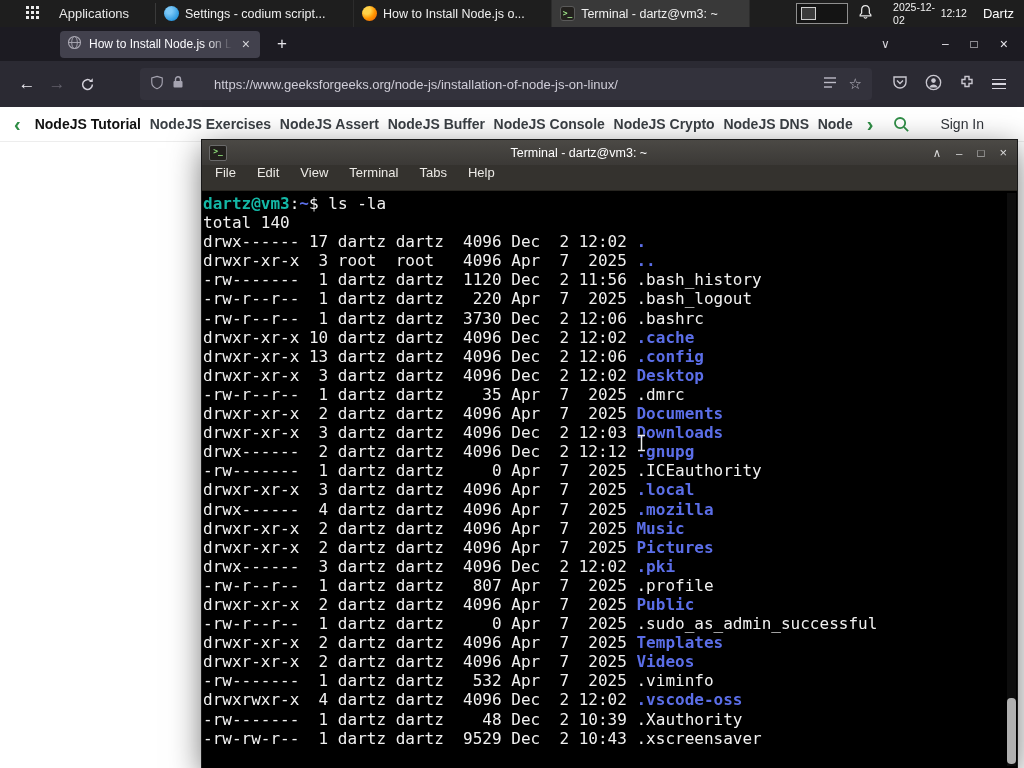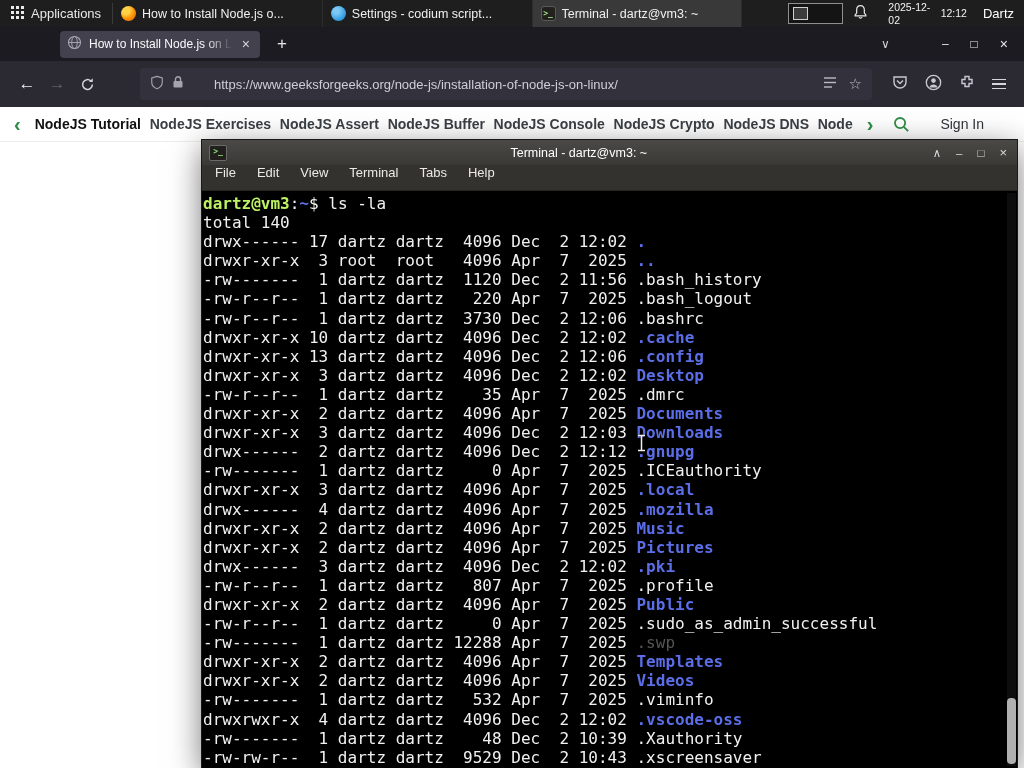--- a/index.html
+++ b/index.html
@@ -9,7 +9,7 @@
   
   .panel{position:absolute;top:0;left:0;width:1024px;height:27px;background:#1e1e1e;
          display:flex;align-items:stretch;color:#e8e8e8;font-size:13px;z-index:60;}
-  .apps-btn{display:flex;align-items:center;gap:7px;padding:0 11px;cursor:default;}
+  .apps-btn{display:flex;align-items:center;gap:20px;padding:0 26px;cursor:default;}
   .psep{width:1px;background:#3a3a3a;margin:3px 0;}
   .task-btn{display:flex;align-items:center;gap:6px;width:196px;padding:0 8px;overflow:hidden;
             border-right:1px solid #2c2c2c;}

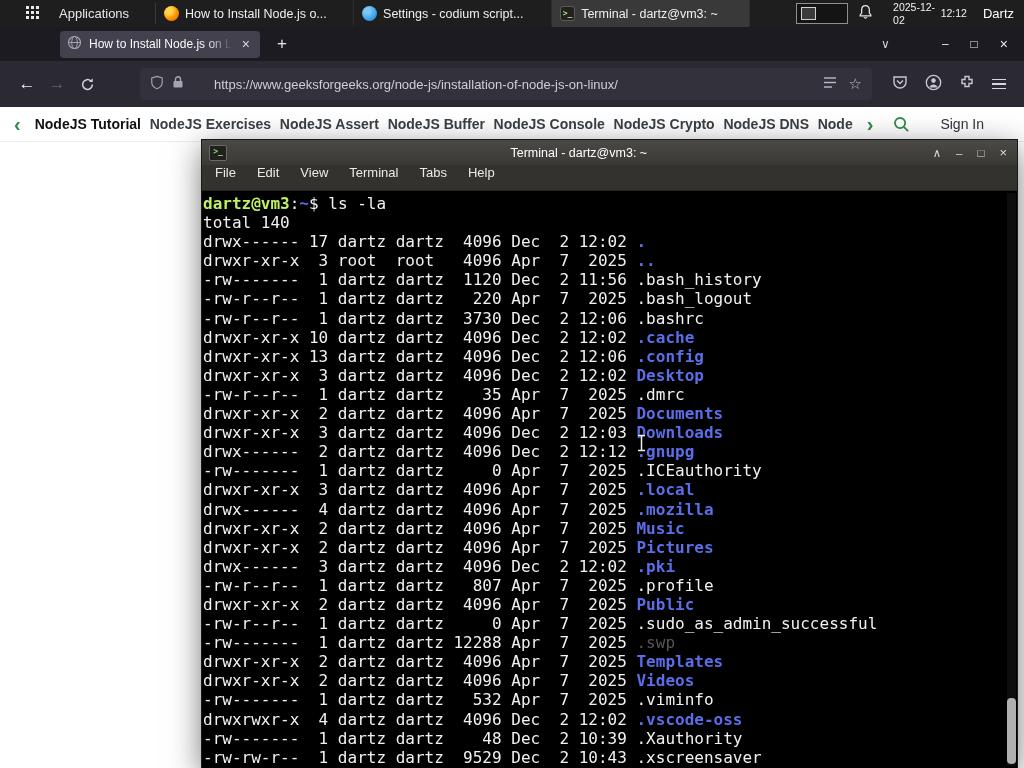--- a/index.html
+++ b/index.html
@@ -117,12 +117,12 @@
     <div class="psep"></div>
 
     <div class="task-btn">
+      <span class="ticon icon-codium"></span>
+      <span class="tlabel">Settings - codium script...</span>
+    </div>
+    <div class="task-btn">
       <span class="ticon icon-firefox"></span>
       <span class="tlabel">How to Install Node.js o...</span>
-    </div>
-    <div class="task-btn">
-      <span class="ticon icon-codium"></span>
-      <span class="tlabel">Settings - codium script...</span>
     </div>
     <div class="task-btn active">
       <span class="ticon icon-terminal">&gt;_</span>

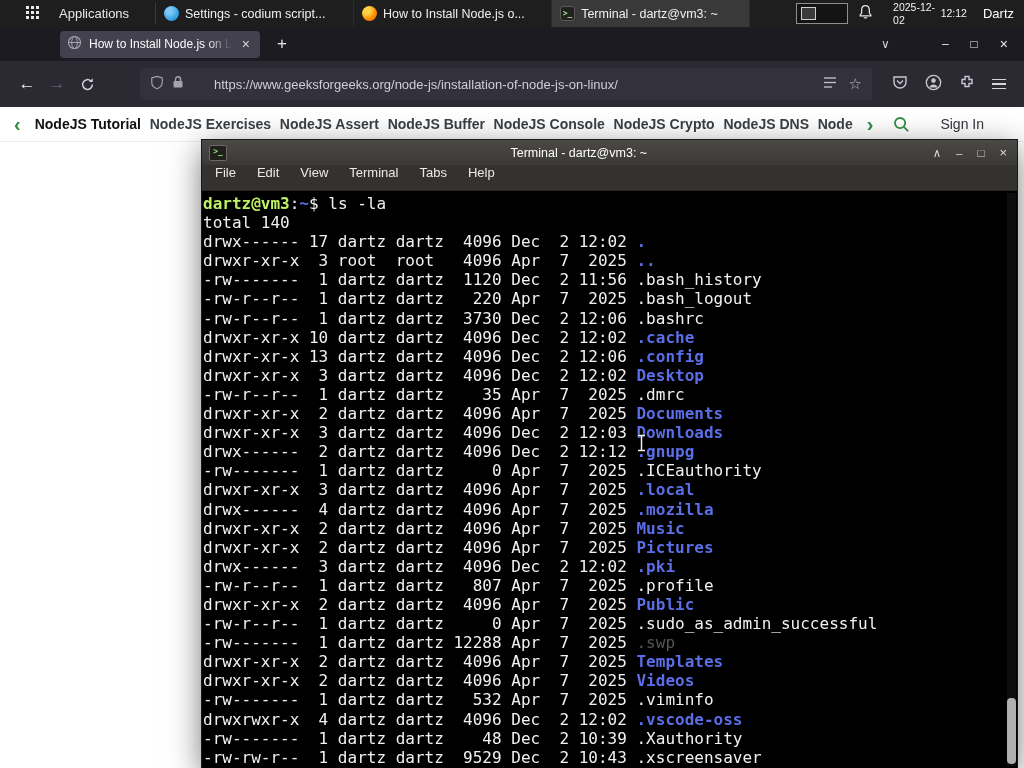--- a/index.html
+++ b/index.html
@@ -83,7 +83,7 @@
   .tline{font-family:"DejaVu Sans Mono",monospace;font-size:16px;line-height:19.1px;
          white-space:pre;color:#f1f1f1;}
   .seg-fg{color:#f1f1f1;}
-  .seg-green{color:#bef264;font-weight:700;}
+  .seg-green{color:#14b8a6;font-weight:700;}
   .seg-blue{color:#5b6ee8;font-weight:700;}
   .seg-dim{color:#565656;}
   .t-scroll{position:absolute;top:2px;right:1px;bottom:2px;width:9px;background:#0d0d0d;}

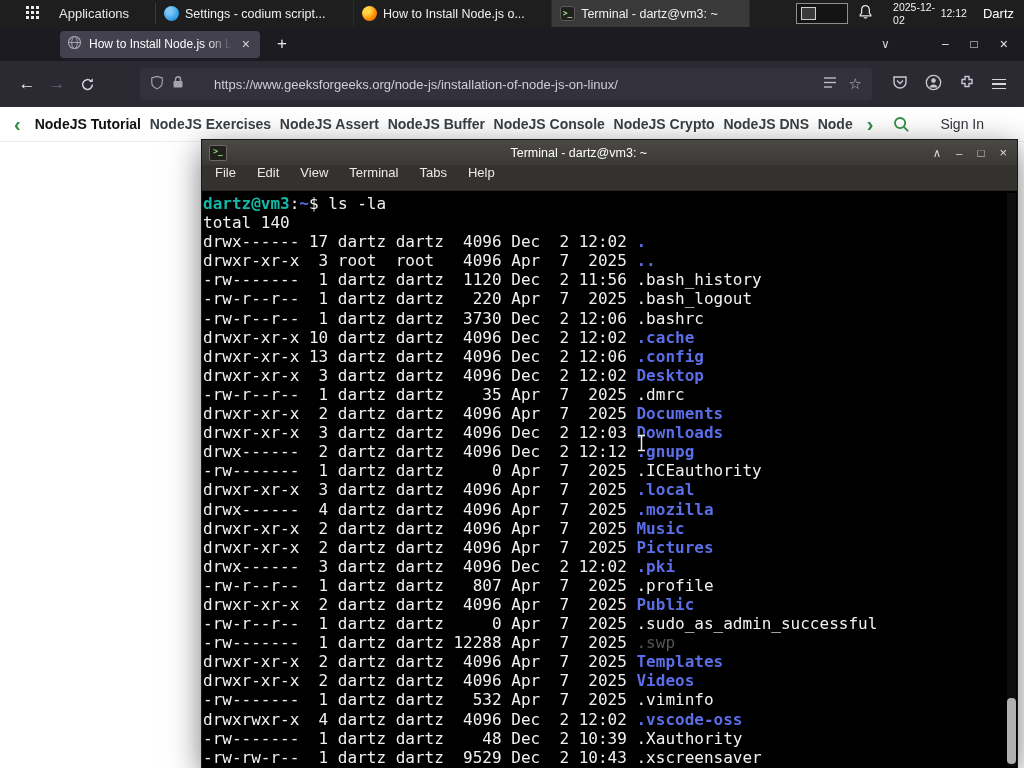--- a/index.html
+++ b/index.html
@@ -307,7 +307,6 @@
           <div class="tline"><span class="seg-fg">-rw-r--r--  1 dartz dartz   807 Apr  7  2025 .profile</span></div>
           <div class="tline"><span class="seg-fg">drwxr-xr-x  2 dartz dartz  4096 Apr  7  2025 </span><span class="seg-blue">Public</span></div>
           <div class="tline"><span class="seg-fg">-rw-r--r--  1 dartz dartz     0 Apr  7  2025 .sudo_as_admin_successful</span></div>
-          <div class="tline"><span class="seg-fg">-rw-------  1 dartz dartz 12288 Apr  7  2025 </span><span class="seg-dim">.swp</span></div>
           <div class="tline"><span class="seg-fg">drwxr-xr-x  2 dartz dartz  4096 Apr  7  2025 </span><span class="seg-blue">Templates</span></div>
           <div class="tline"><span class="seg-fg">drwxr-xr-x  2 dartz dartz  4096 Apr  7  2025 </span><span class="seg-blue">Videos</span></div>
           <div class="tline"><span class="seg-fg">-rw-------  1 dartz dartz   532 Apr  7  2025 .viminfo</span></div>

